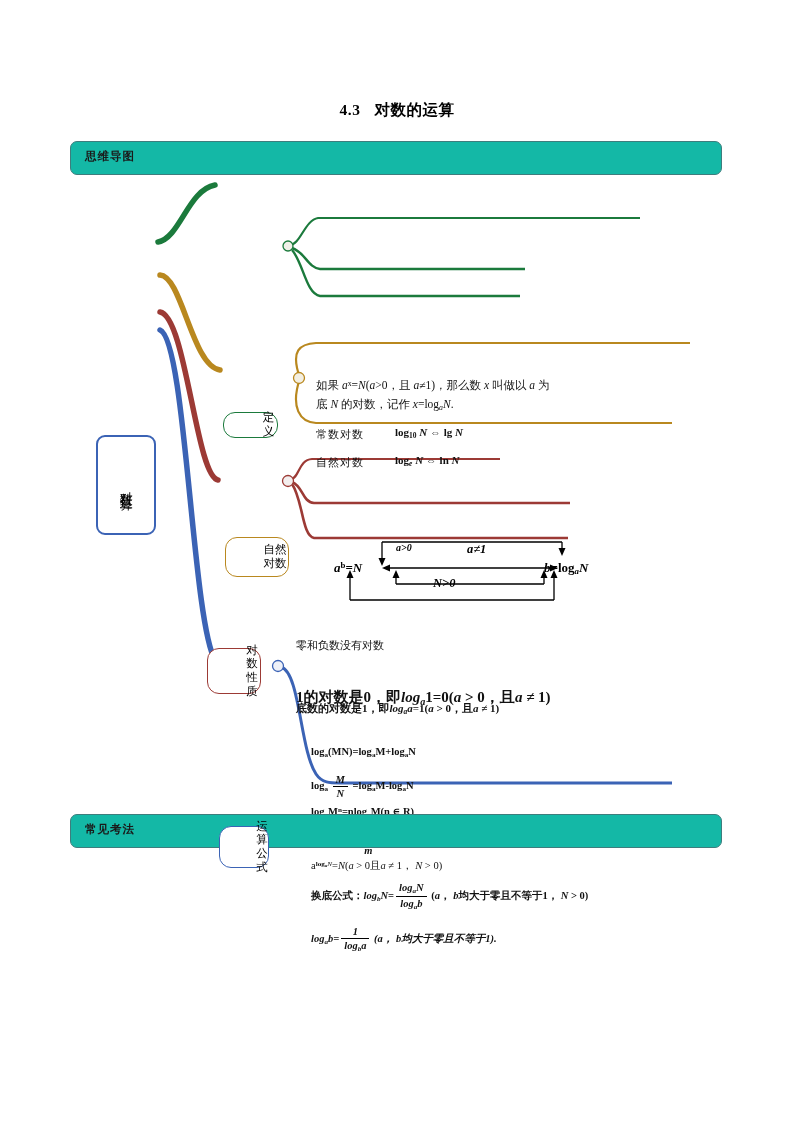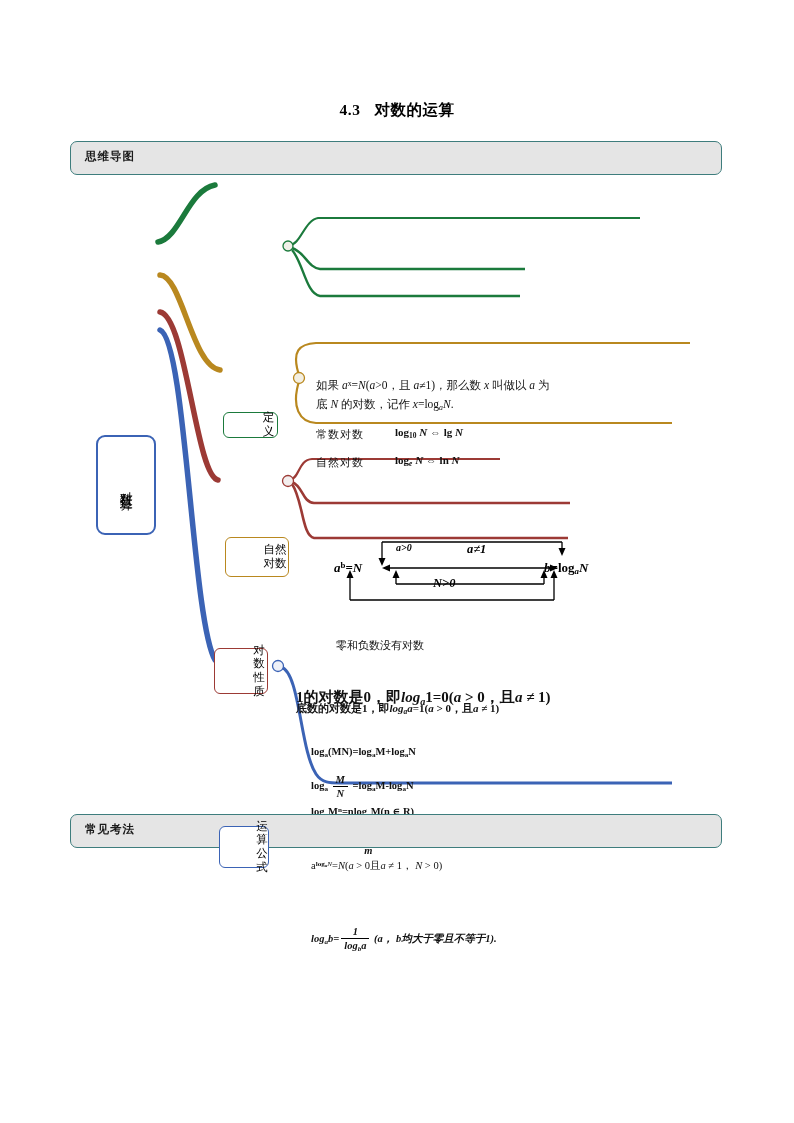--- a/index.html
+++ b/index.html
@@ -26,7 +26,7 @@
   
   .section-bar{
     position:absolute;left:70px;width:652px;height:34px;
-    background:#e5e5e5;
+    background:#14b8a6;
     border:1.6px solid #3e7d7d;
     border-radius:7px;
     box-sizing:border-box;

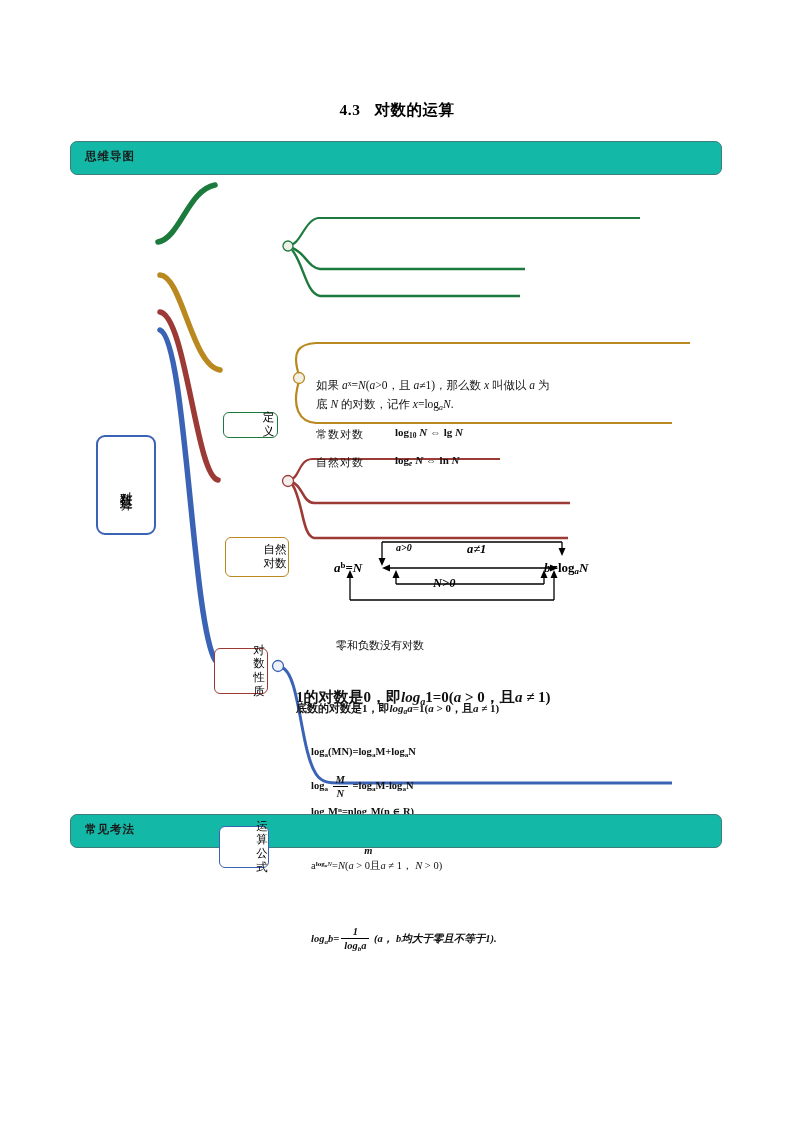--- a/index.html
+++ b/index.html
@@ -62,7 +62,7 @@
   }
   #node-center .t{writing-mode:horizontal-tb;}
   .branch-node{
-    border-radius:6px;font-size:11.5px;z-index:5;padding-left:36px;
+    border-radius:12px;font-size:11.5px;z-index:5;padding-left:36px;
   }
   #node-def{left:223px;top:232px;width:55px;height:26px;border:1.6px solid #1b7a3c;}
   #node-rel{left:225px;top:357px;width:64px;height:40px;border:1.6px solid #b9881f;}

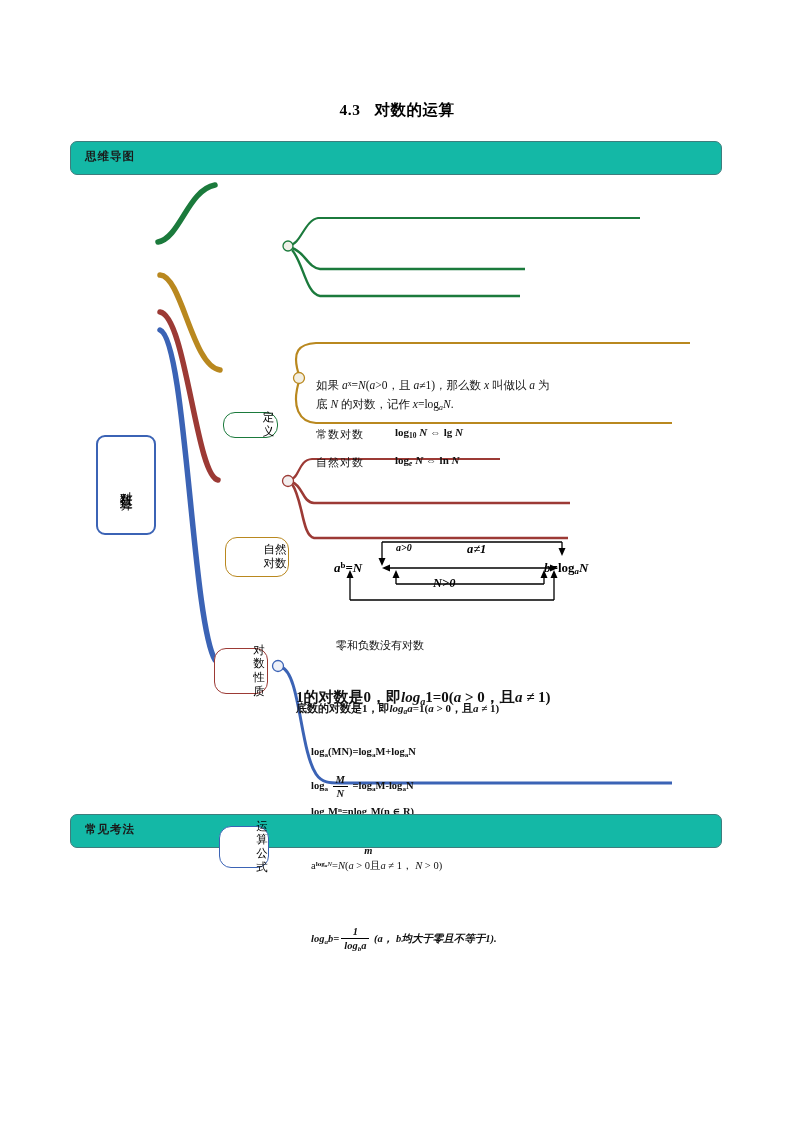--- a/index.html
+++ b/index.html
@@ -66,7 +66,7 @@
   }
   #node-def{left:223px;top:232px;width:55px;height:26px;border:1.6px solid #1b7a3c;}
   #node-rel{left:225px;top:357px;width:64px;height:40px;border:1.6px solid #b9881f;}
-  #node-prop{left:214px;top:468px;width:54px;height:46px;border:1.6px solid #9c3a35;}
+  #node-prop{left:207px;top:468px;width:54px;height:46px;border:1.6px solid #9c3a35;}
   #node-for{left:219px;top:646px;width:50px;height:42px;border:1.6px solid #3b63b5;}
 
   

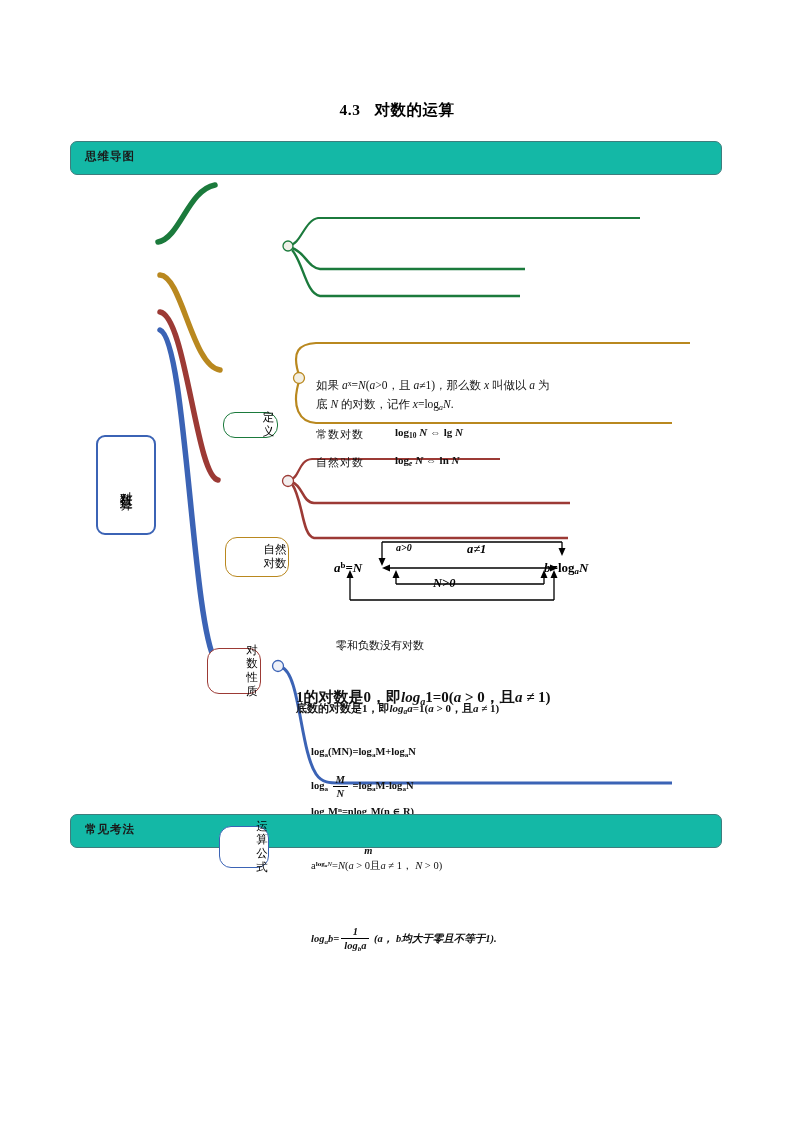--- a/index.html
+++ b/index.html
@@ -99,7 +99,7 @@
   .reldiag .cond-n{position:absolute;left:103px;top:38px;font-size:12.5px;font-weight:bold;font-style:italic;}
 
   
-  #prop-line1{left:296px;top:458px;font-size:11px;margin-left:40px;}
+  #prop-line1{left:296px;top:458px;font-size:11px;}
   #prop-line2{left:296px;top:508px;font-size:15px;font-weight:bold;}
   #prop-line3{left:296px;top:521px;font-size:11px;font-weight:bold;}
 

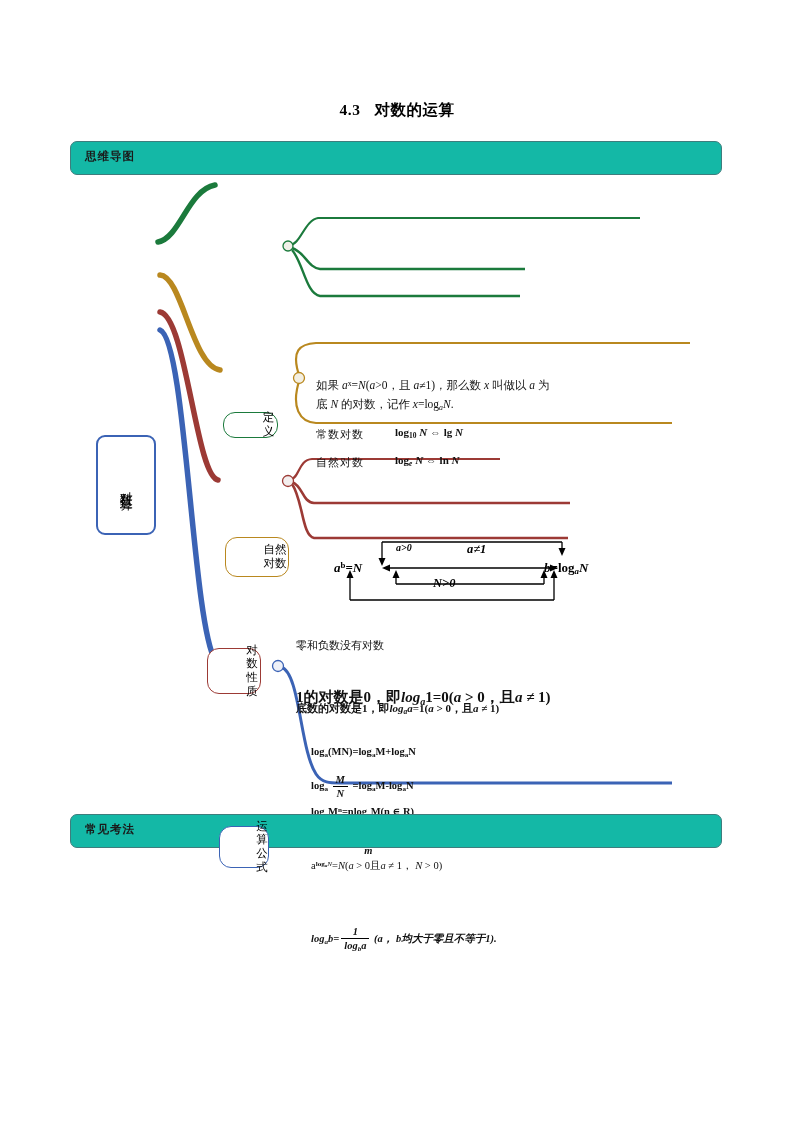--- a/index.html
+++ b/index.html
@@ -236,6 +236,9 @@
     <div class="txt fx" id="fx5">
       a<sup><b>log<sub>a</sub></b><i>N</i></sup>=<i>N</i>(<i>a</i> &gt; 0且<i>a</i> ≠ 1，&nbsp;<i>N</i> &gt; 0)
     </div>
+    <div class="txt fx" id="fx6">
+      换底公式：<i>log<sub>b</sub>N</i>=<span class="frac"><span class="n"><i>log<sub>a</sub>N</i></span><span class="d"><i>log<sub>a</sub>b</i></span></span> (<i>a</i>，&nbsp;<i>b</i>均大于零且不等于1，&nbsp;<i>N</i> &gt; 0)
+    </div>
     <div class="txt fx" id="fx7">
       <i>log<sub>a</sub>b</i>=<span class="frac"><span class="n">1</span><span class="d"><i>log<sub>b</sub>a</i></span></span> (<i>a</i>，&nbsp;<i>b</i>均大于零且不等于1).
     </div>

